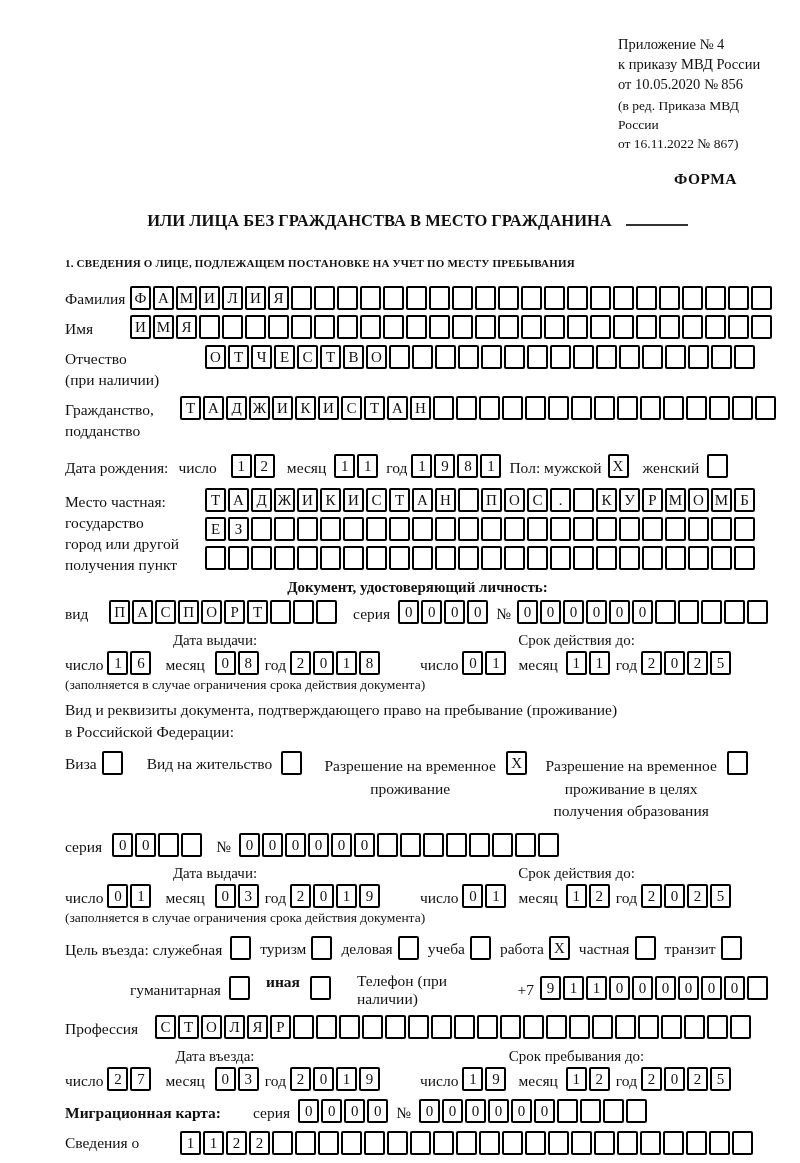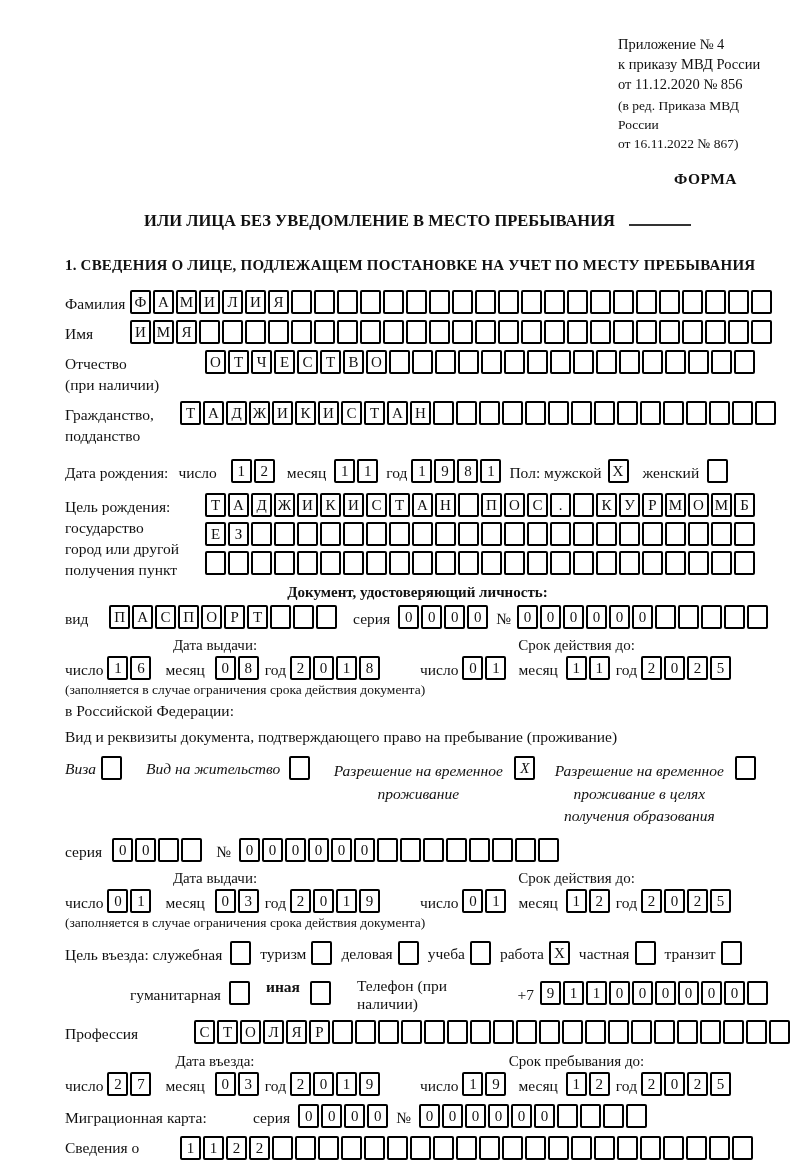--- a/index.html
+++ b/index.html
@@ -43,7 +43,7 @@
   <div class="annex">
     <div>Приложение № 4</div>
     <div>к приказу МВД России</div>
-    <div>от 11.12.2020 № 856</div>
+    <div>от 10.05.2020 № 856</div>
     <div class="ed">
       <div>(в ред. Приказа МВД России</div>
       <div>от 16.11.2022 № 867)</div>

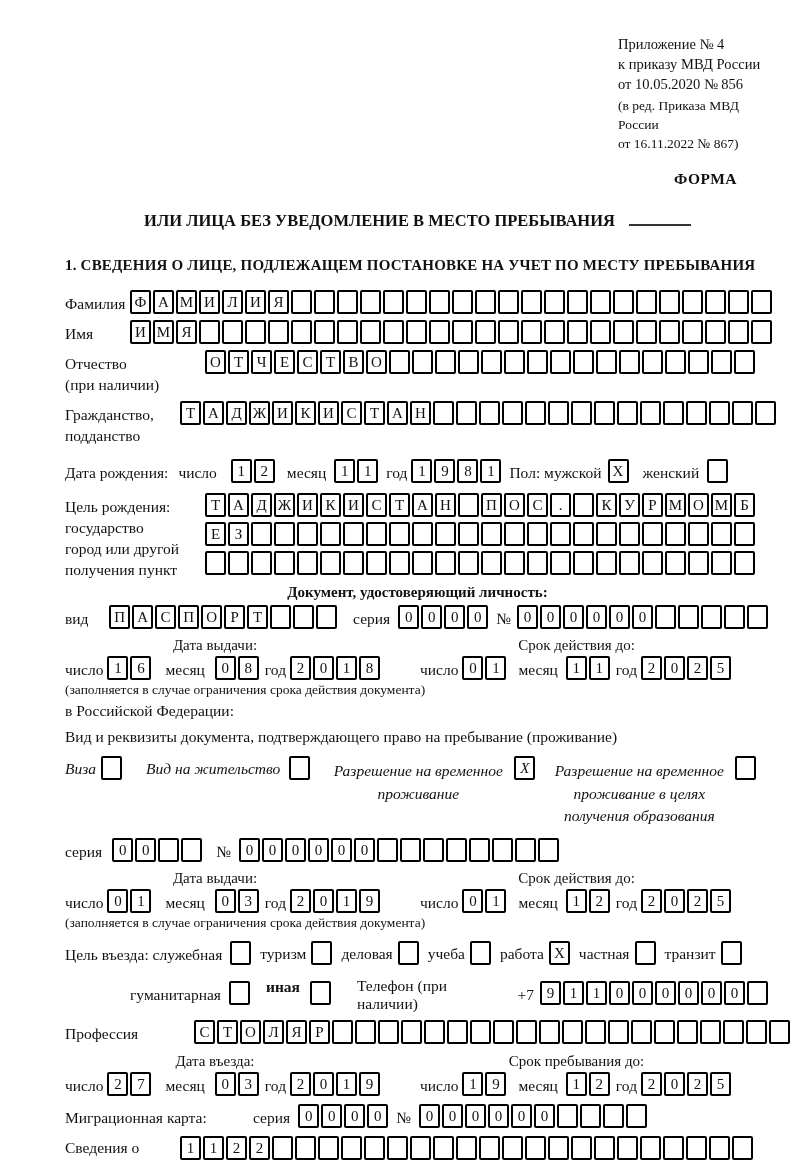--- a/index.html
+++ b/index.html
@@ -53,7 +53,7 @@
   <div class="forma">ФОРМА</div>
 
   <div class="title">
-    <div><span>ИЛИ ЛИЦА БЕЗ УВЕДОМЛЕНИЕ В МЕСТО ПРЕБЫВАНИЯ</span><span class="blankline"></span></div>
+    <div><span>ИЛИ ЛИЦА БЕЗ ГРАЖДАНСТВА В МЕСТО ГРАЖДАНИНА</span><span class="blankline"></span></div>
   </div>
 
   <div class="sect">1. СВЕДЕНИЯ О ЛИЦЕ, ПОДЛЕЖАЩЕМ ПОСТАНОВКЕ НА УЧЕТ ПО МЕСТУ ПРЕБЫВАНИЯ</div>

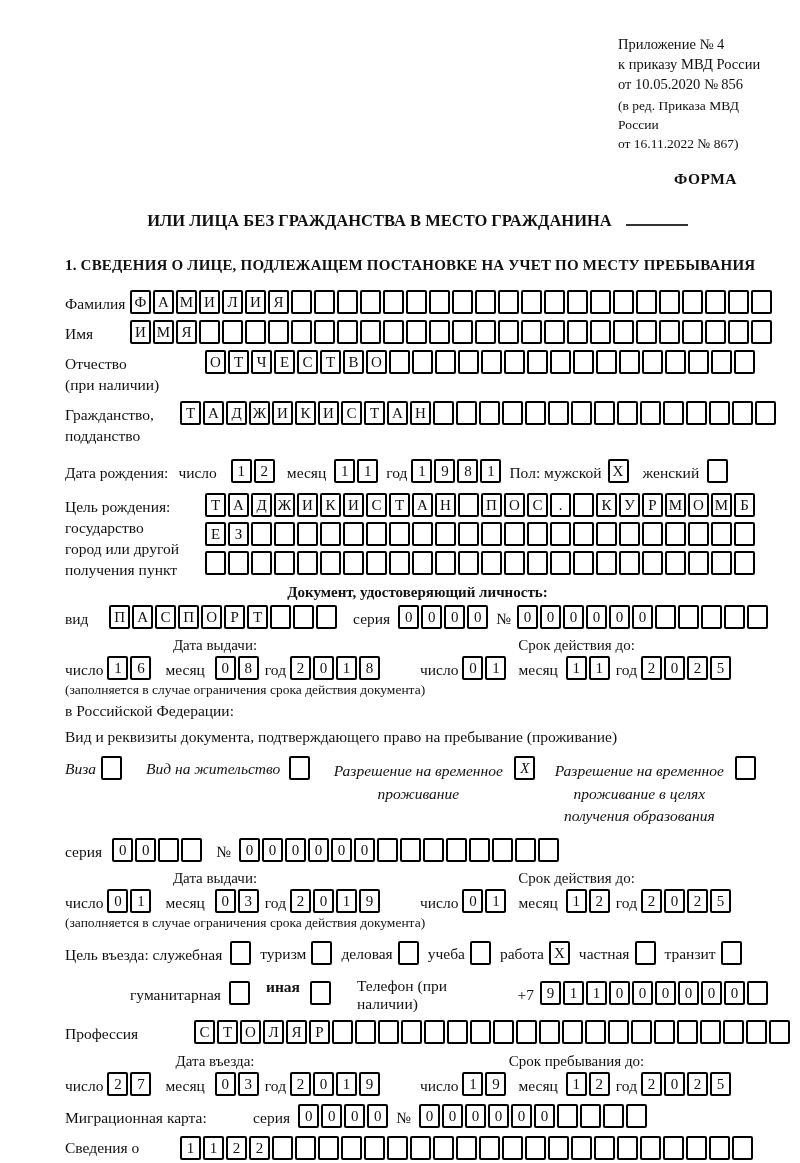--- a/index.html
+++ b/index.html
@@ -10,7 +10,7 @@
   .forma{font-weight:bold;font-size:15.5px;text-align:right;padding-right:33px;margin-top:16px;letter-spacing:.5px;}
   .title{font-weight:bold;font-size:16.5px;text-align:center;margin-top:20px;line-height:1.55;}
   .blankline{display:inline-block;width:62px;border-bottom:2.5px solid #333;height:14px;margin-left:14px;}
-  .sect{font-weight:bold;font-size:15px;margin-top:24px;letter-spacing:.2px;}
+  .sect{font-weight:bold;font-size:11px;margin-top:24px;letter-spacing:.2px;}
   .frow{display:flex;align-items:flex-start;margin-top:5px;}
   .lbl{font-size:15.5px;line-height:1.35;padding-top:4px;flex:none;}
   .boxes{flex:none;white-space:nowrap;}

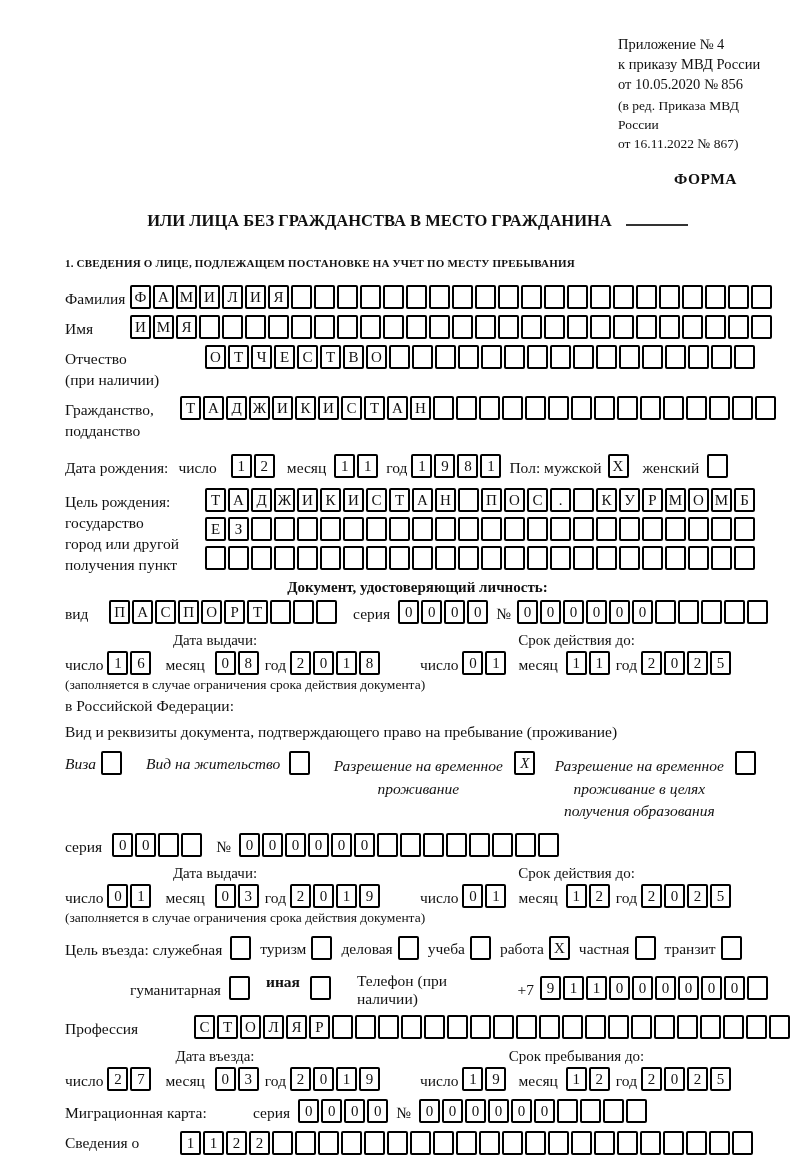--- a/index.html
+++ b/index.html
@@ -58,7 +58,7 @@
 
   <div class="sect">1. СВЕДЕНИЯ О ЛИЦЕ, ПОДЛЕЖАЩЕМ ПОСТАНОВКЕ НА УЧЕТ ПО МЕСТУ ПРЕБЫВАНИЯ</div>
 
-  <div class="frow" style="margin-top:16px;">
+  <div class="frow" style="margin-top:16px;align-items:center;">
     <div class="lbl" style="width:65px;">Фамилия</div>
     <div class="boxes"><span class="cbox">Ф</span><span class="cbox">А</span><span class="cbox">М</span><span class="cbox">И</span><span class="cbox">Л</span><span class="cbox">И</span><span class="cbox">Я</span><span class="cbox"></span><span class="cbox"></span><span class="cbox"></span><span class="cbox"></span><span class="cbox"></span><span class="cbox"></span><span class="cbox"></span><span class="cbox"></span><span class="cbox"></span><span class="cbox"></span><span class="cbox"></span><span class="cbox"></span><span class="cbox"></span><span class="cbox"></span><span class="cbox"></span><span class="cbox"></span><span class="cbox"></span><span class="cbox"></span><span class="cbox"></span><span class="cbox"></span><span class="cbox"></span></div>
   </div>

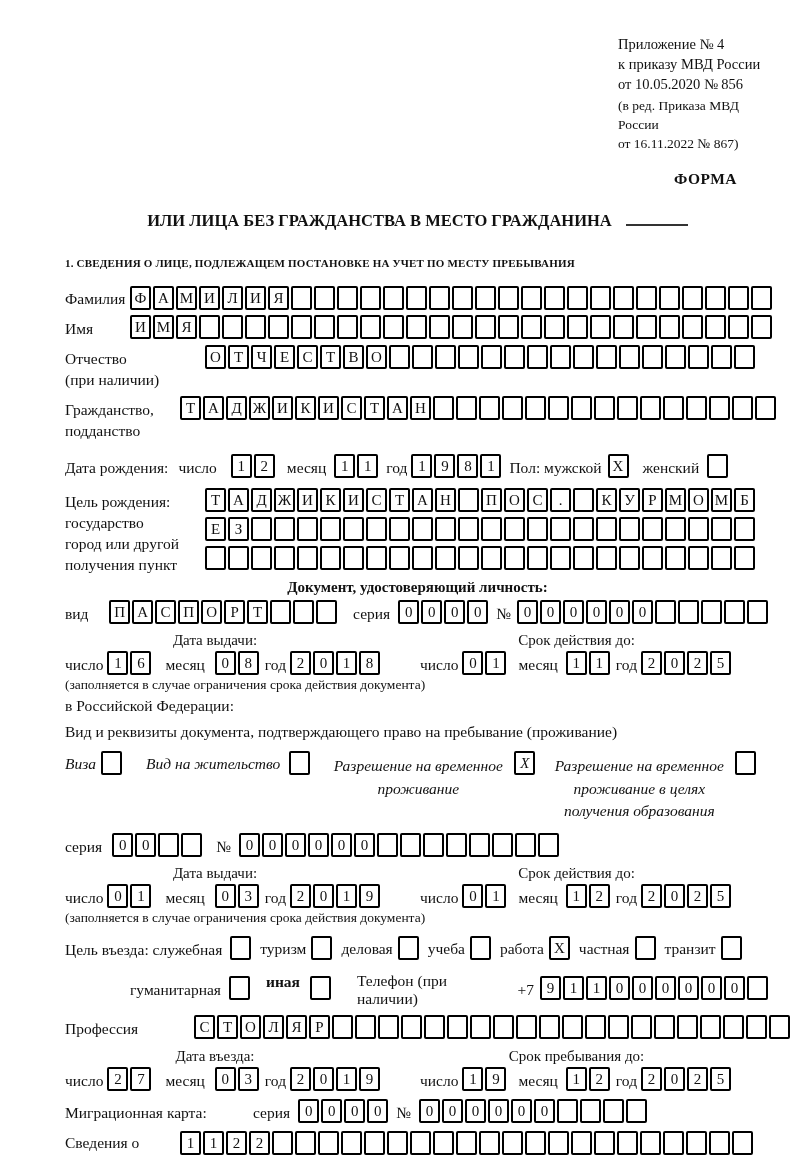--- a/index.html
+++ b/index.html
@@ -100,7 +100,7 @@
 
   <div class="frow" style="margin-top:10px;">
     <div class="lbl" style="width:140px;">
-      <div>Цель рождения:</div>
+      <div>Место частная:</div>
       <div>государство</div>
       <div>город или другой</div>
       <div>получения пункт</div>

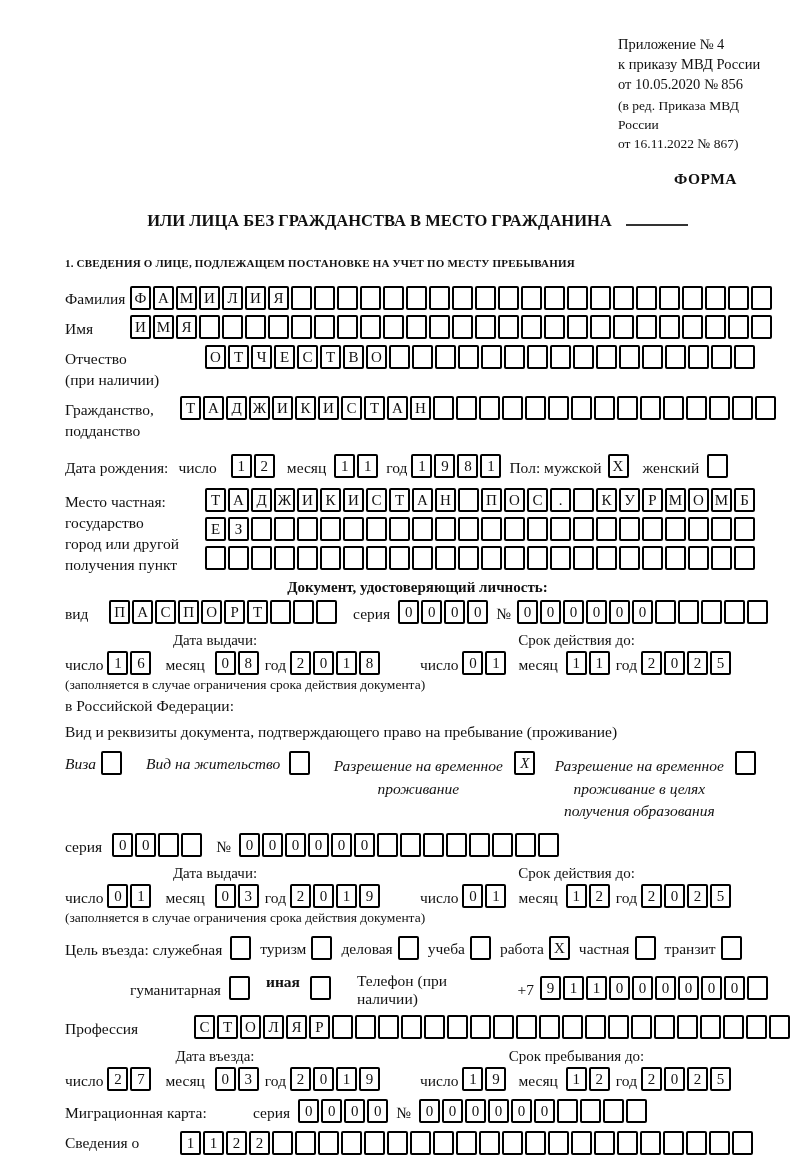--- a/index.html
+++ b/index.html
@@ -149,8 +149,8 @@
   </div>
   <div class="note">(заполняется в случае ограничения срока действия документа)</div>
 
+  <div class="plain">Вид и реквизиты документа, подтверждающего право на пребывание (проживание)</div>
   <div class="plain" style="margin-top:4px;">в Российской Федерации:</div>
-  <div class="plain">Вид и реквизиты документа, подтверждающего право на пребывание (проживание)</div>
 
   <div class="opt-row">
     <div class="opt">

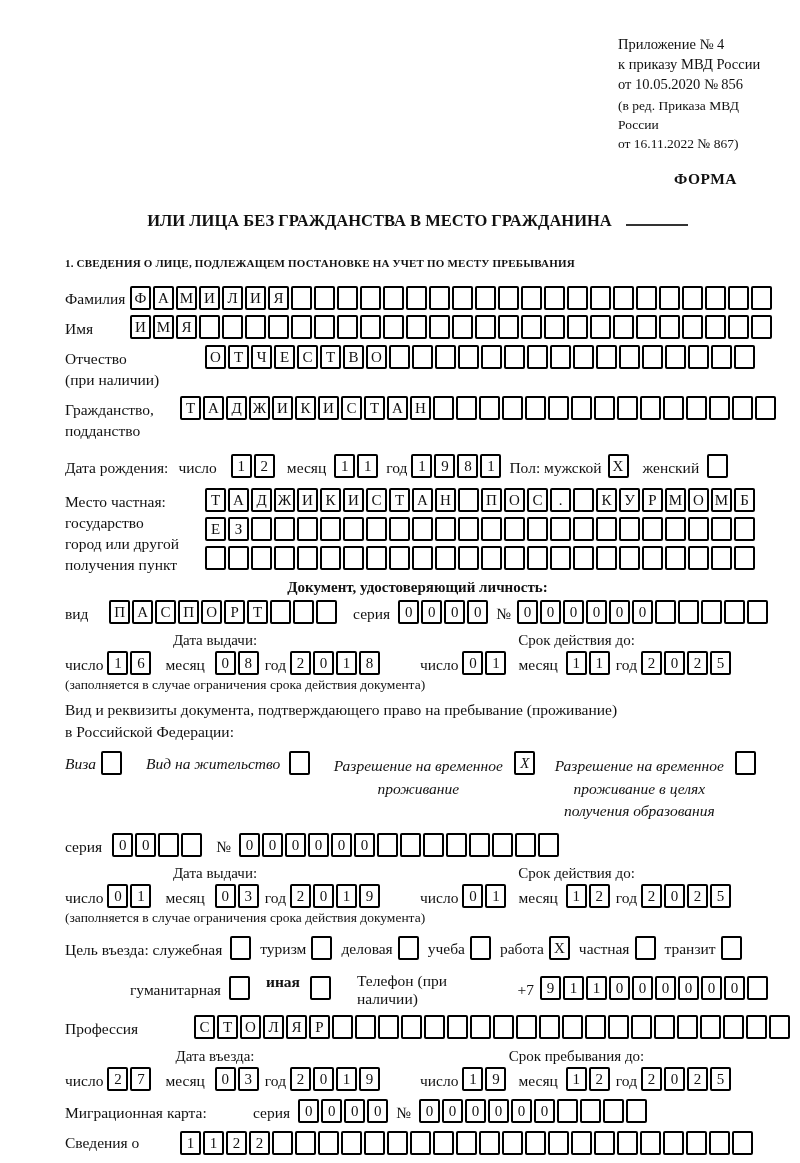--- a/index.html
+++ b/index.html
@@ -24,7 +24,7 @@
   .drow .w{padding-top:4px;}
   .note{font-size:13.5px;text-align:left;padding-right:12px;margin-top:2px;}
   .plain{font-size:15.5px;margin-top:8px;}
-  .opt-row{display:flex;align-items:flex-start;margin-top:10px;font-style:italic;}
+  .opt-row{display:flex;align-items:flex-start;margin-top:10px;}
   .opt{display:flex;align-items:flex-start;}
   .opt .t{font-size:15.5px;padding-top:4px;}
   .opt .t.c{text-align:center;line-height:1.45;}

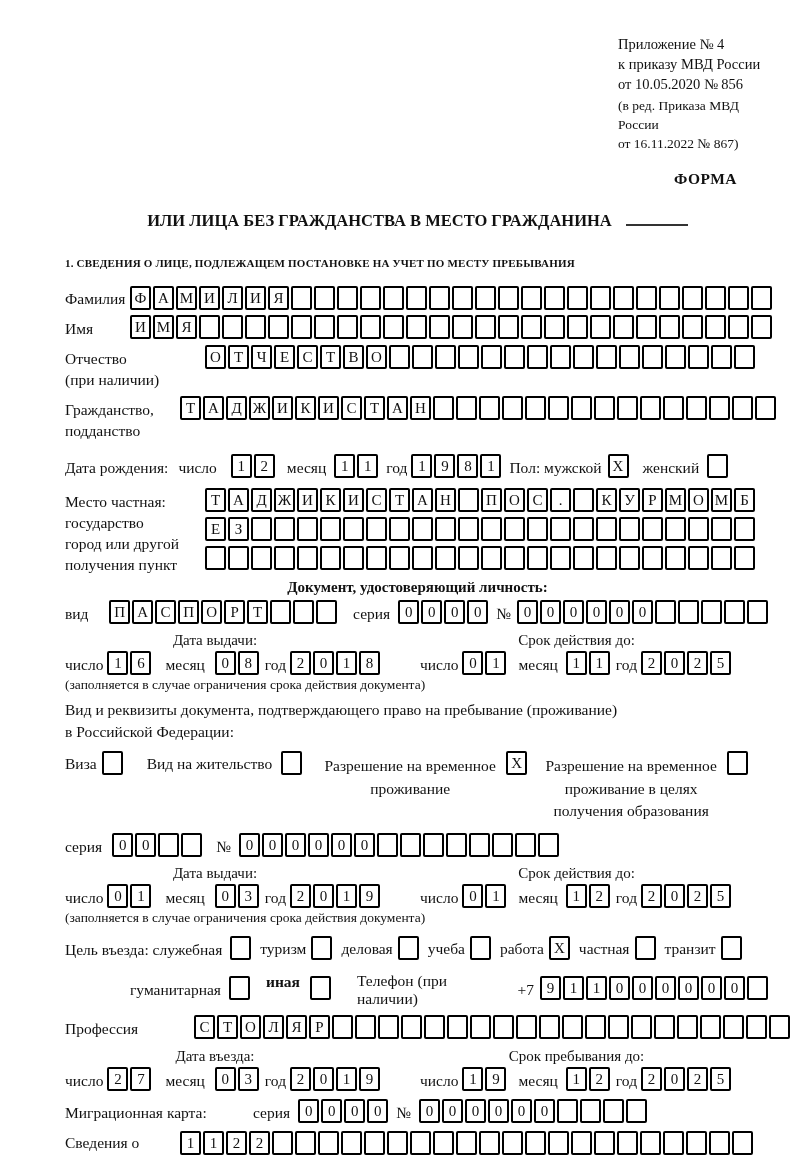--- a/index.html
+++ b/index.html
@@ -246,7 +246,7 @@
     <span class="boxes"><span class="cbox">9</span><span class="cbox">1</span><span class="cbox">1</span><span class="cbox">0</span><span class="cbox">0</span><span class="cbox">0</span><span class="cbox">0</span><span class="cbox">0</span><span class="cbox">0</span><span class="cbox"></span></span>
   </div>
 
-  <div class="frow" style="margin-top:7px;gap:39px;">
+  <div class="frow" style="margin-top:7px;">
     <div class="lbl" style="width:90px;">Профессия</div>
     <div class="boxes"><span class="cbox">С</span><span class="cbox">Т</span><span class="cbox">О</span><span class="cbox">Л</span><span class="cbox">Я</span><span class="cbox">Р</span><span class="cbox"></span><span class="cbox"></span><span class="cbox"></span><span class="cbox"></span><span class="cbox"></span><span class="cbox"></span><span class="cbox"></span><span class="cbox"></span><span class="cbox"></span><span class="cbox"></span><span class="cbox"></span><span class="cbox"></span><span class="cbox"></span><span class="cbox"></span><span class="cbox"></span><span class="cbox"></span><span class="cbox"></span><span class="cbox"></span><span class="cbox"></span><span class="cbox"></span></div>
   </div>

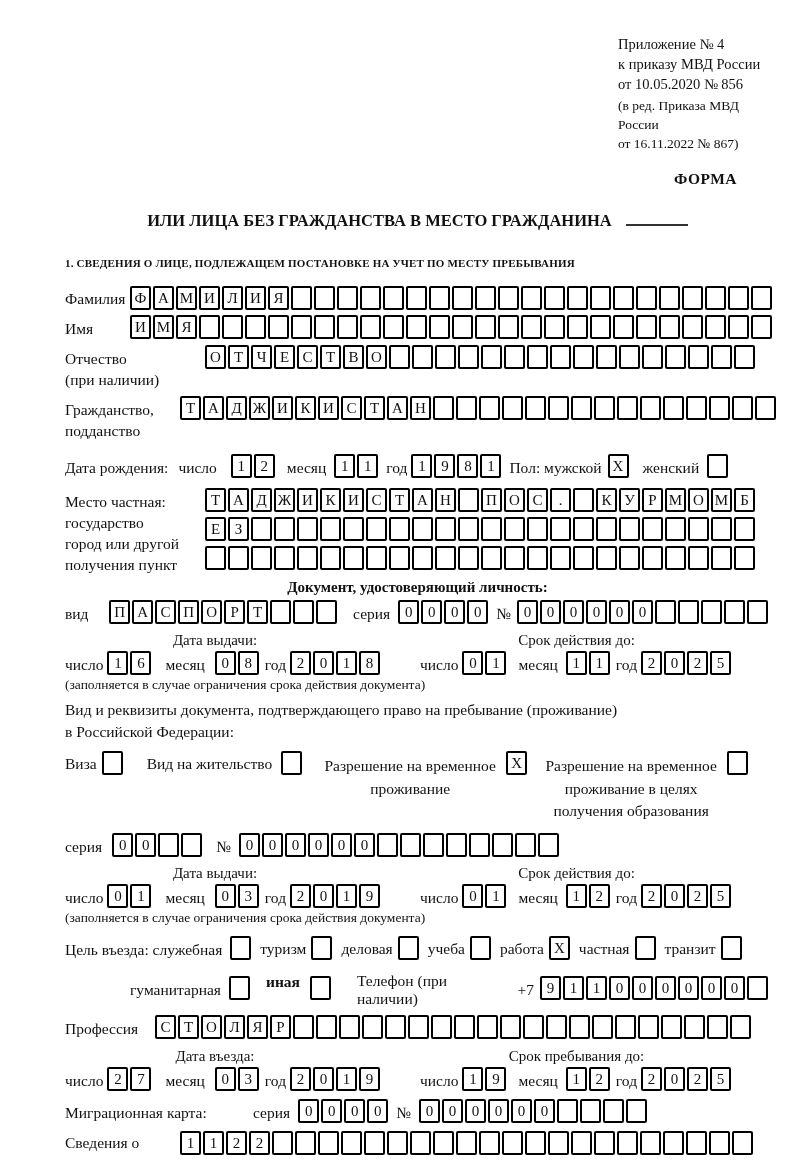--- a/index.html
+++ b/index.html
@@ -277,7 +277,7 @@
   </div>
 
   <div class="drow" style="margin-top:8px;">
-    <span class="w" style="width:188px;">Миграционная карта:</span>
+    <span class="w" style="width:188px;font-weight:bold;">Миграционная карта:</span>
     <span class="w" style="margin-right:8px;">серия</span>
     <span class="boxes"><span class="cbox">0</span><span class="cbox">0</span><span class="cbox">0</span><span class="cbox">0</span></span>
     <span class="w" style="margin:0 8px 0 6px;">№</span>

